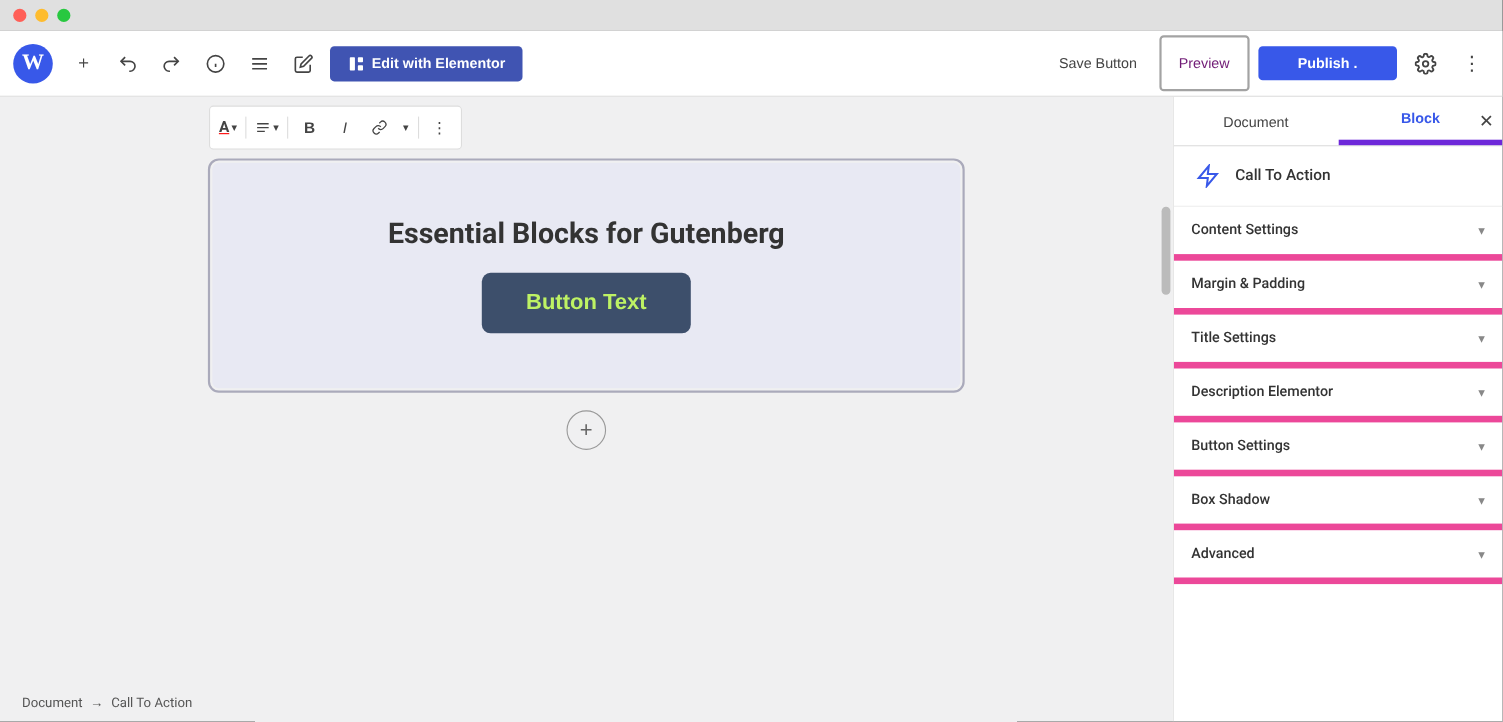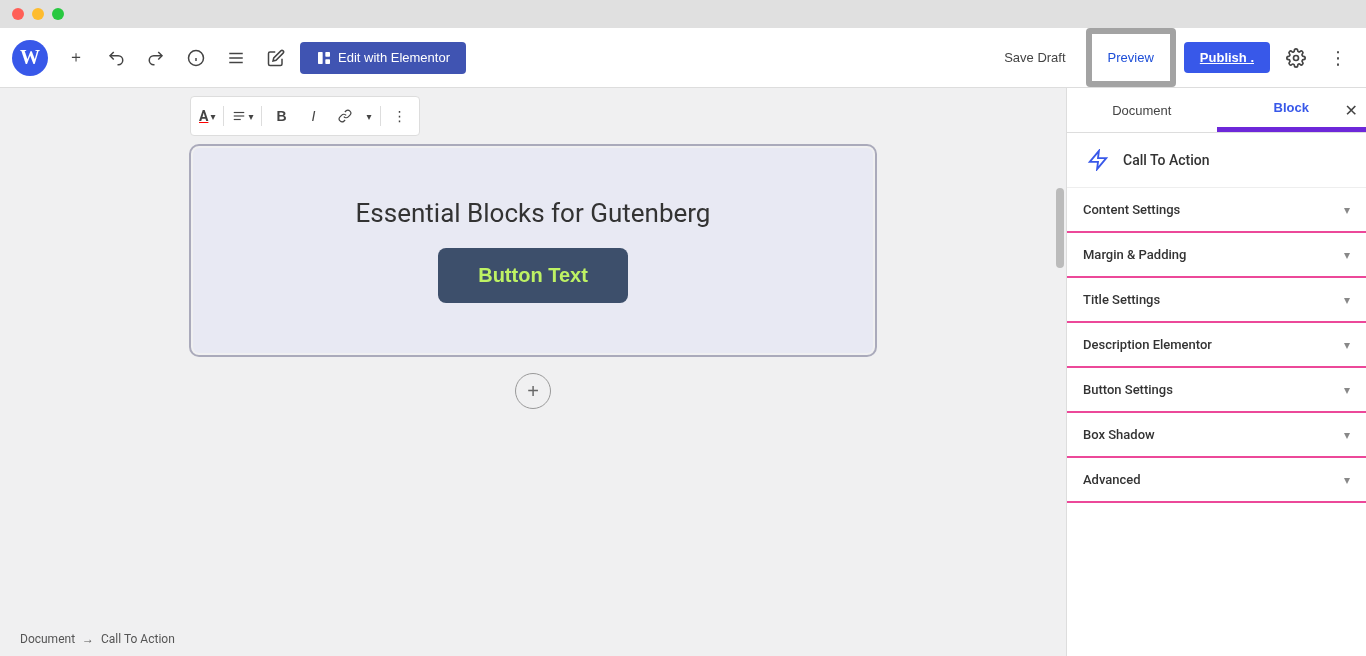--- a/index.html
+++ b/index.html
@@ -61,7 +61,7 @@
       display: flex; align-items: center; gap: 6px;
       background: #4054b2; color: #fff; border: none;
       padding: 8px 16px; border-radius: 4px; cursor: pointer;
-      font-size: 13px; font-weight: 400;
+      font-size: 13px; font-weight: 700;
     }
 
     .spacer { flex: 1; }

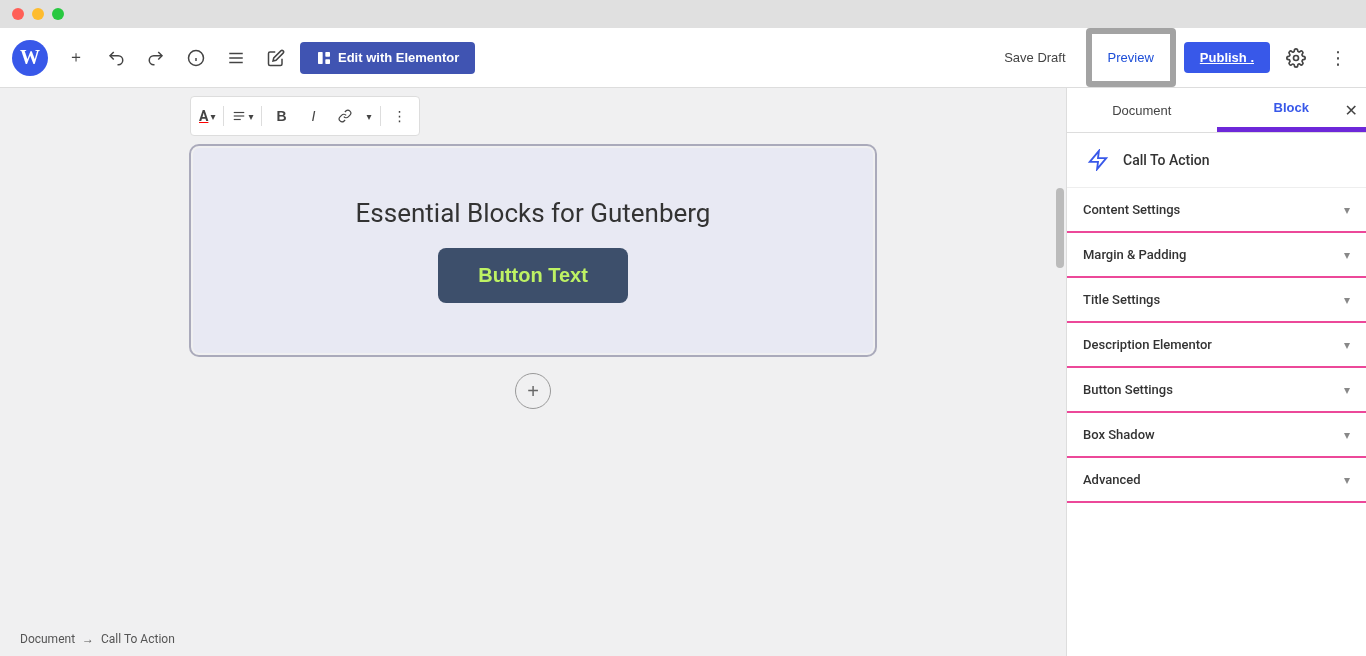--- a/index.html
+++ b/index.html
@@ -338,7 +338,7 @@
 
     <div class="spacer"></div>
 
-    <button class="save-draft-btn">Save Draft</button>
+    <button class="save-draft-btn">Save Button</button>
     <button class="preview-btn">Preview</button>
     <button class="publish-btn">Publish .</button>
     <button class="settings-btn">

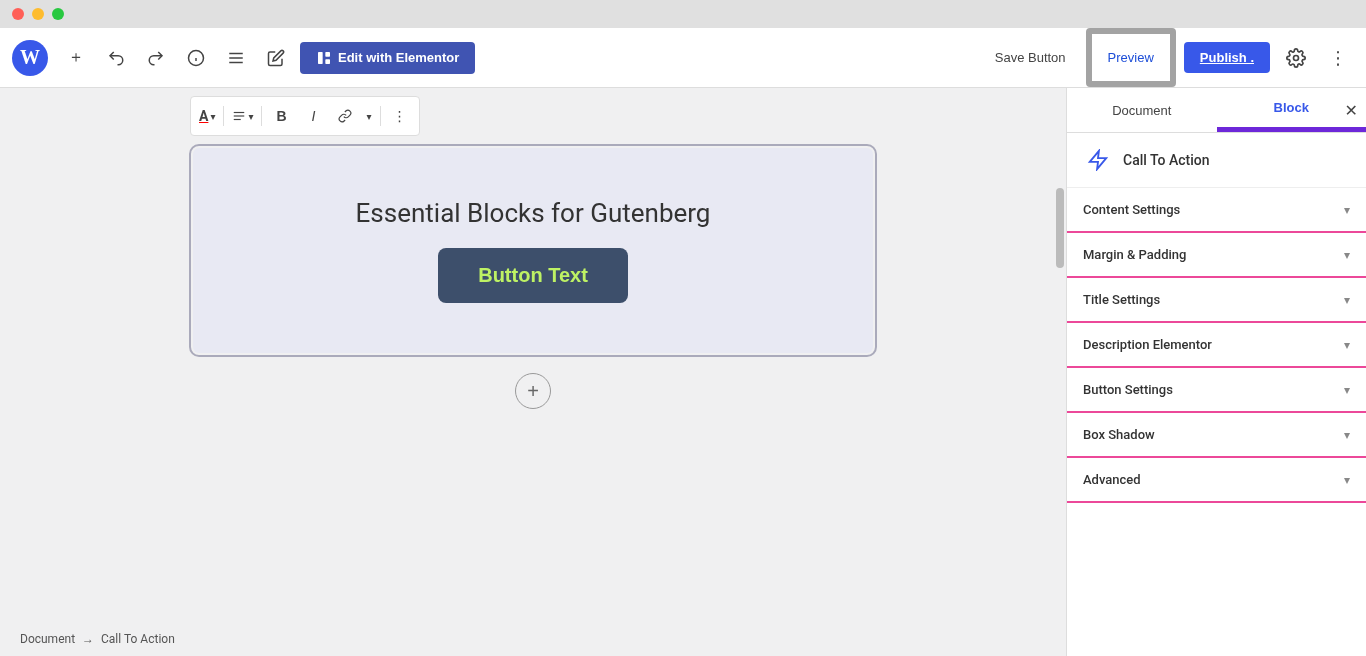--- a/index.html
+++ b/index.html
@@ -71,7 +71,7 @@
       font-size: 13px; padding: 8px 12px;
     }
     .preview-btn {
-      background: #fff; border: 6px solid #a3a3a3; color: #1d4ed8;
+      background: #fff; border: 2px solid #a3a3a3; color: #701a75;
       padding: 16px 16px; border-radius: 4px; cursor: pointer;
       font-size: 13px;
     }

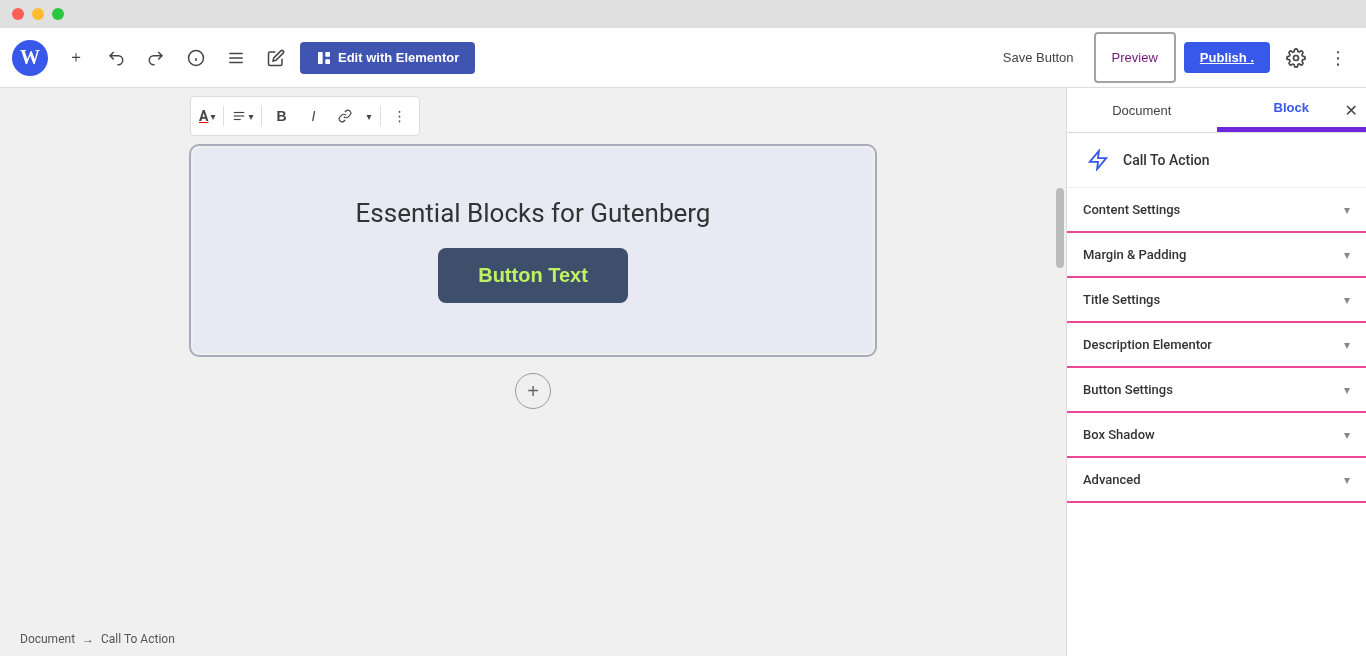--- a/index.html
+++ b/index.html
@@ -77,8 +77,8 @@
     }
     .publish-btn {
       background: #3858e9; color: #fff; border: none;
-      padding: 8px 16px; border-radius: 4px; cursor: pointer;
-      font-size: 13px; font-weight: 600; text-decoration: underline;
+      padding: 8px 36px; border-radius: 4px; cursor: pointer;
+      font-size: 13px; font-weight: 600;
     }
     .settings-btn {
       width: 36px; height: 36px;

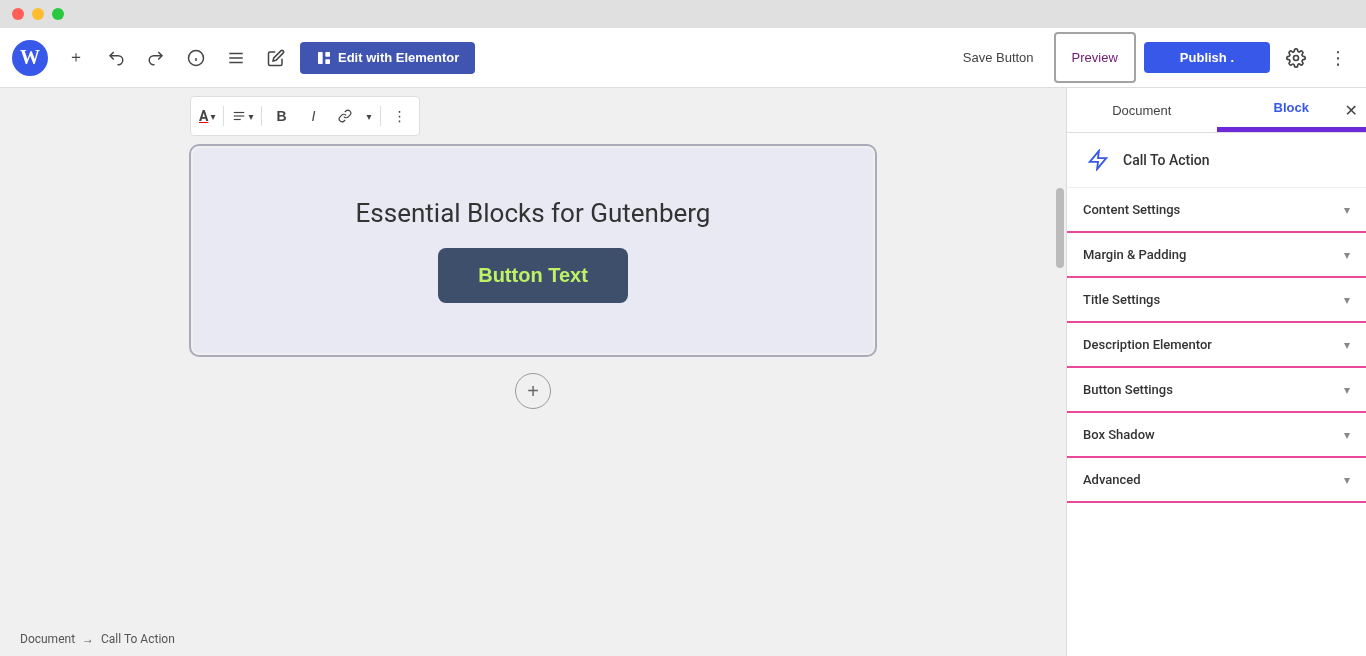--- a/index.html
+++ b/index.html
@@ -148,7 +148,7 @@
     }
     .cta-title {
       font-size: 26px;
-      font-weight: 400;
+      font-weight: 700;
       color: #333;
       margin-bottom: 20px;
     }

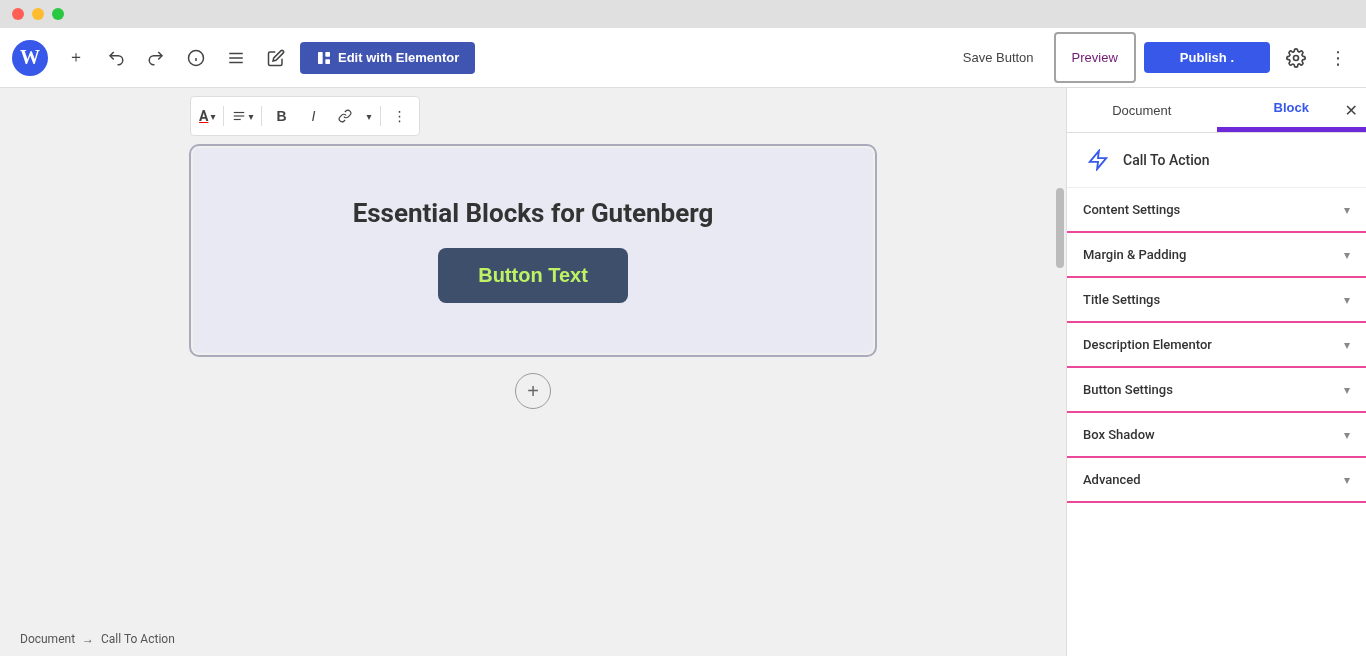--- a/index.html
+++ b/index.html
@@ -246,7 +246,7 @@
 
     
     .accordion-item {
-      border-bottom: 2px solid #ec4899;
+      border-bottom: 6px solid #ec4899;
     }
     .accordion-header {
       display: flex;

